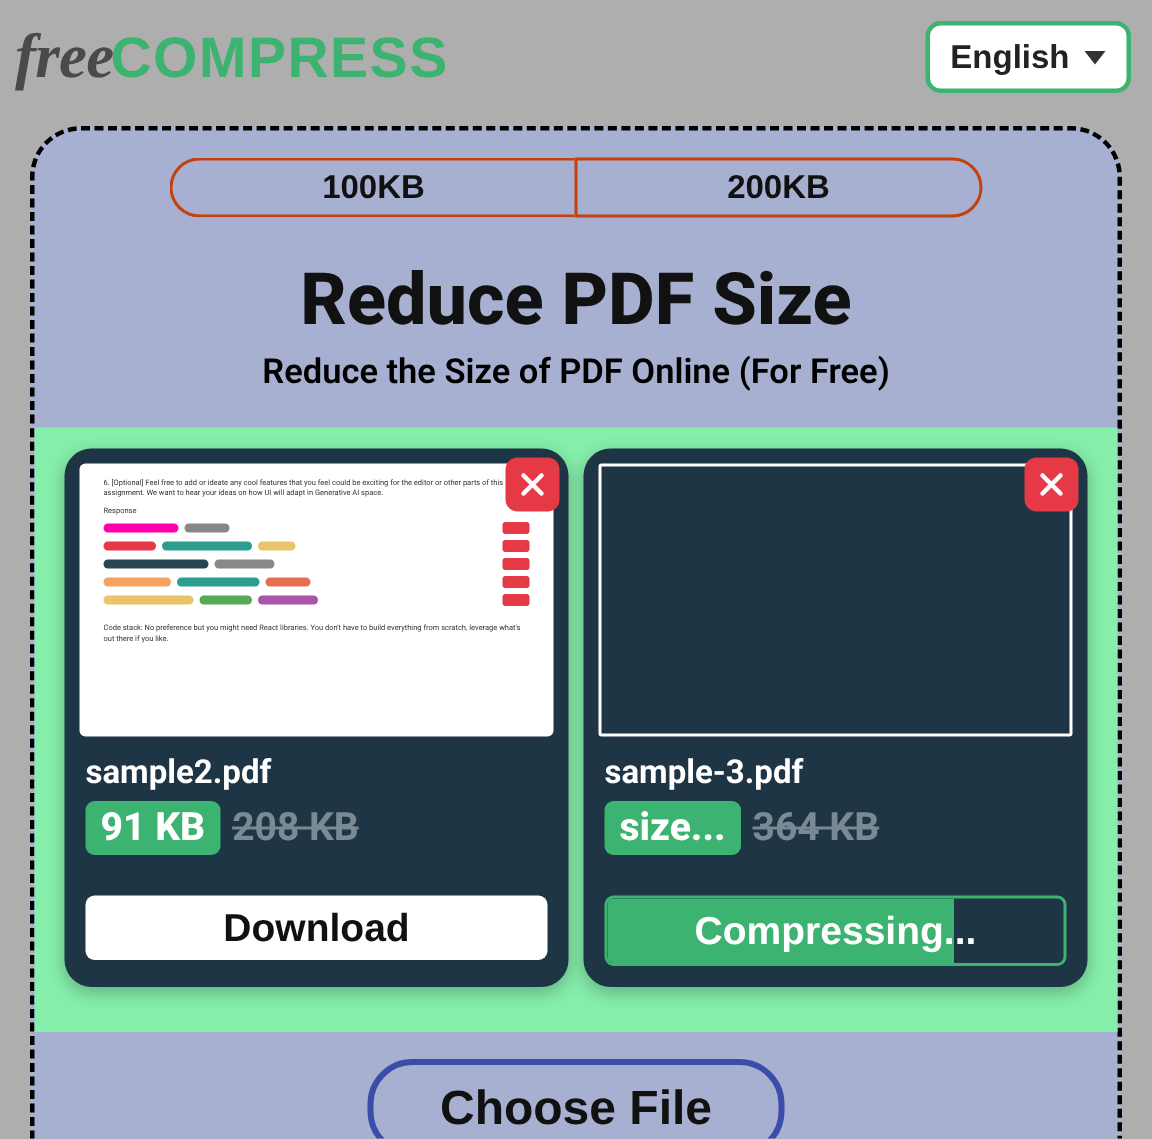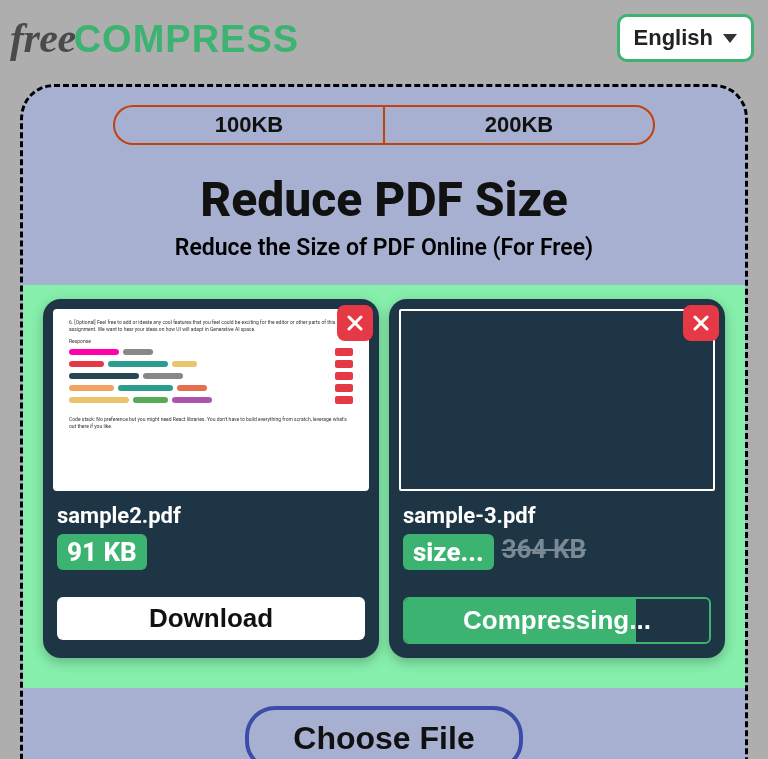--- a/index.html
+++ b/index.html
@@ -170,7 +170,7 @@
     }
     .size-row {
       display: flex;
-      align-items: flex-start;
+      align-items: center;
       gap: 8px;
       margin: 0 4px;
     }

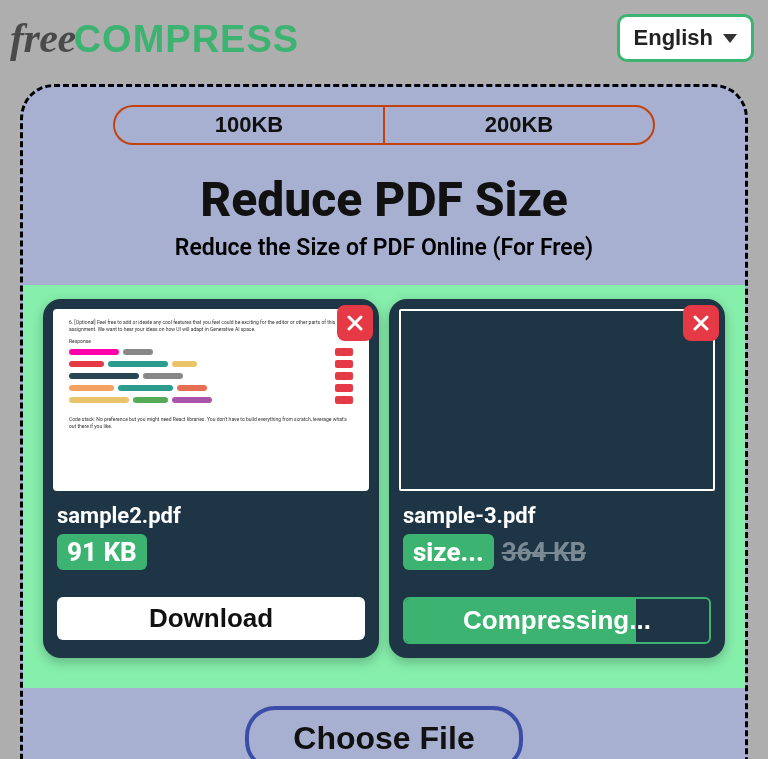--- a/index.html
+++ b/index.html
@@ -303,6 +303,7 @@
       <div class="filename">sample2.pdf</div>
       <div class="size-row">
         <span class="size-badge">91 KB</span>
+        <span class="size-old">208 KB</span>
       </div>
       <button class="action-btn action-white">Download</button>
     </div>

